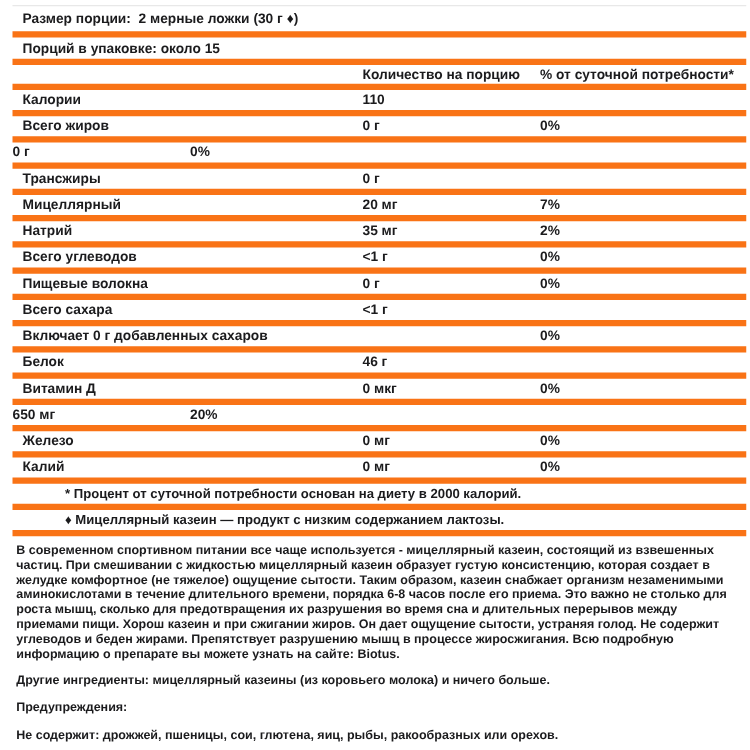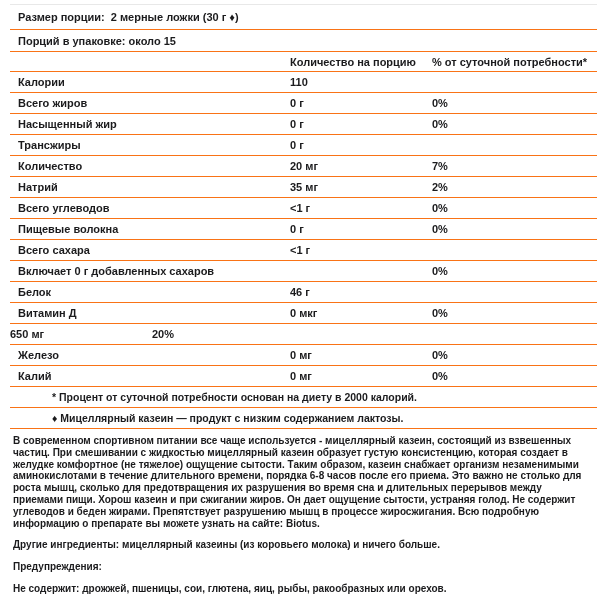--- a/index.html
+++ b/index.html
@@ -20,7 +20,7 @@
   .t-row {
     display: flex;
     align-items: center;
-    border-bottom: 1px solid #f97316;
+    border-bottom: 5px solid #f97316;
     font-size: 11px;
     font-weight: bold;
     height: 21px;

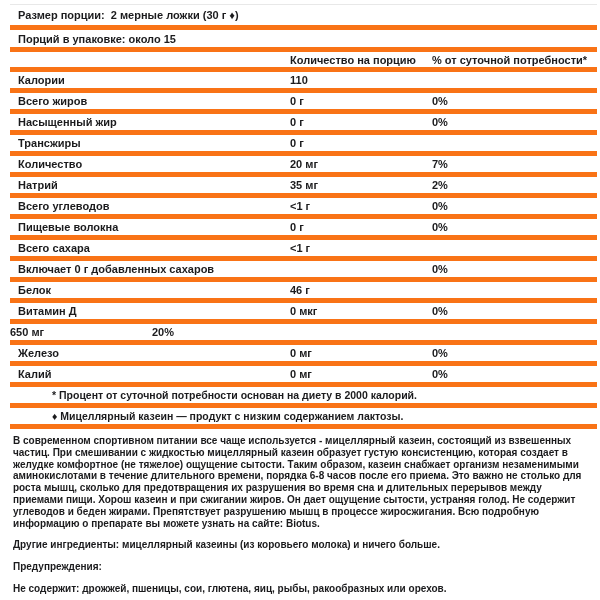--- a/index.html
+++ b/index.html
@@ -83,7 +83,6 @@
     </div>
 
     <div class="t-row">
-      <span class="c-label">Насыщенный жир</span>
       <span class="c-amount">0 г</span>
       <span class="c-dv">0%</span>
     </div>

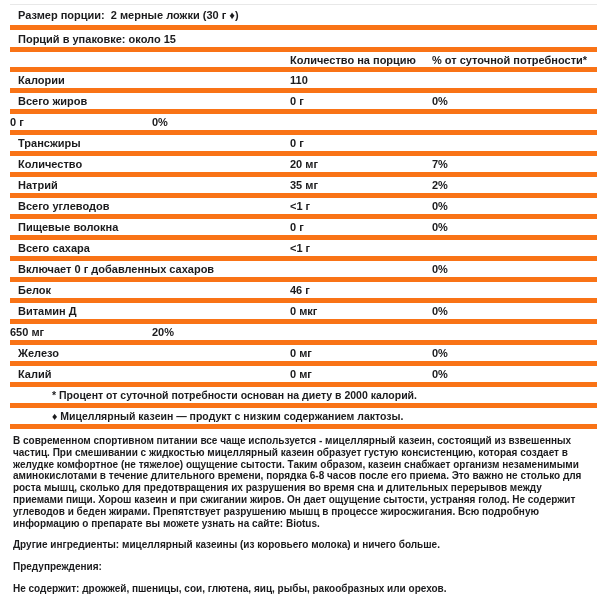--- a/index.html
+++ b/index.html
@@ -94,7 +94,7 @@
     </div>
 
     <div class="t-row">
-      <span class="c-label">Количество</span>
+      <span class="c-label">Мицеллярный</span>
       <span class="c-amount">20 мг</span>
       <span class="c-dv">7%</span>
     </div>

